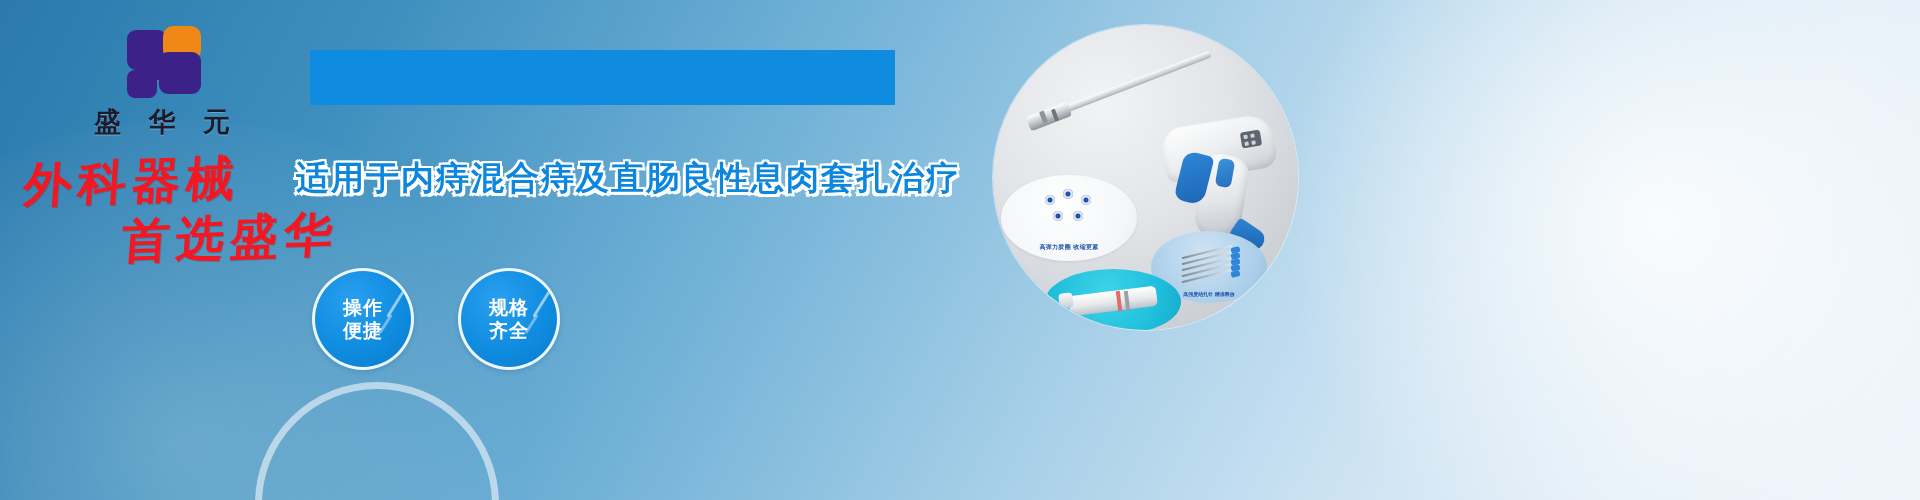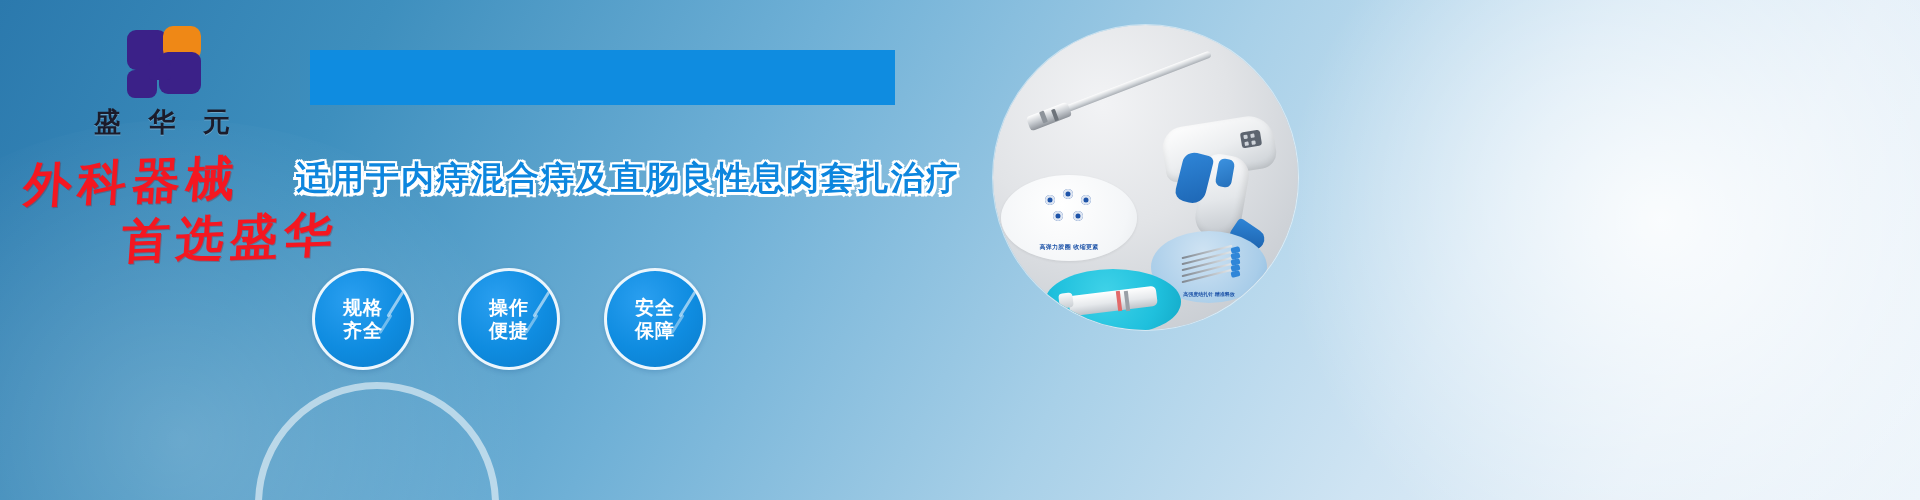--- a/index.html
+++ b/index.html
@@ -246,15 +246,15 @@
     <div class="feature">
       <span class="slash"></span>
       <span class="slash2"></span>
-      <span>规格</span>
-      <span>齐全</span>
+      <span>操作</span>
+      <span>便捷</span>
     </div>
 
     <div class="feature">
       <span class="slash"></span>
       <span class="slash2"></span>
-      <span>操作</span>
-      <span>便捷</span>
+      <span>规格</span>
+      <span>齐全</span>
     </div>
 
 

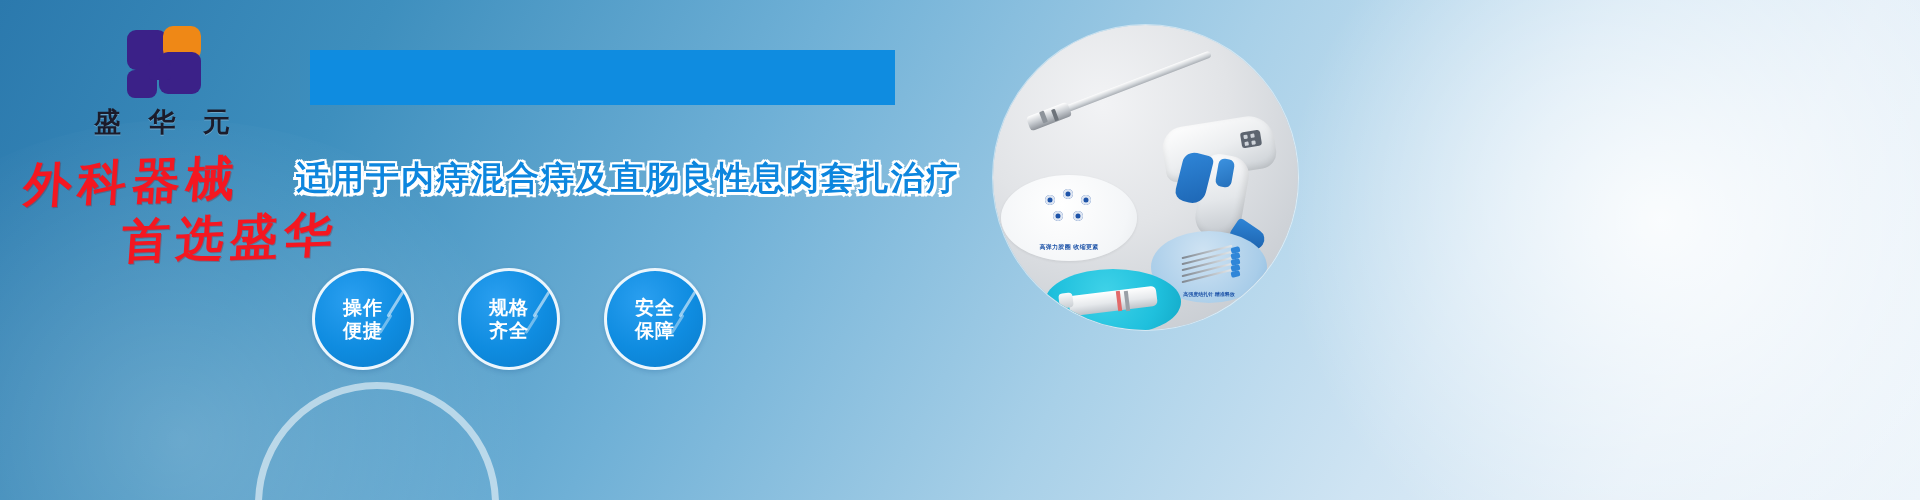--- a/index.html
+++ b/index.html
@@ -258,12 +258,6 @@
     </div>
 
 
-    <div class="feature">
-      <span class="slash"></span>
-      <span class="slash2"></span>
-      <span>安全</span>
-      <span>保障</span>
-    </div>
 
   </div>
 

